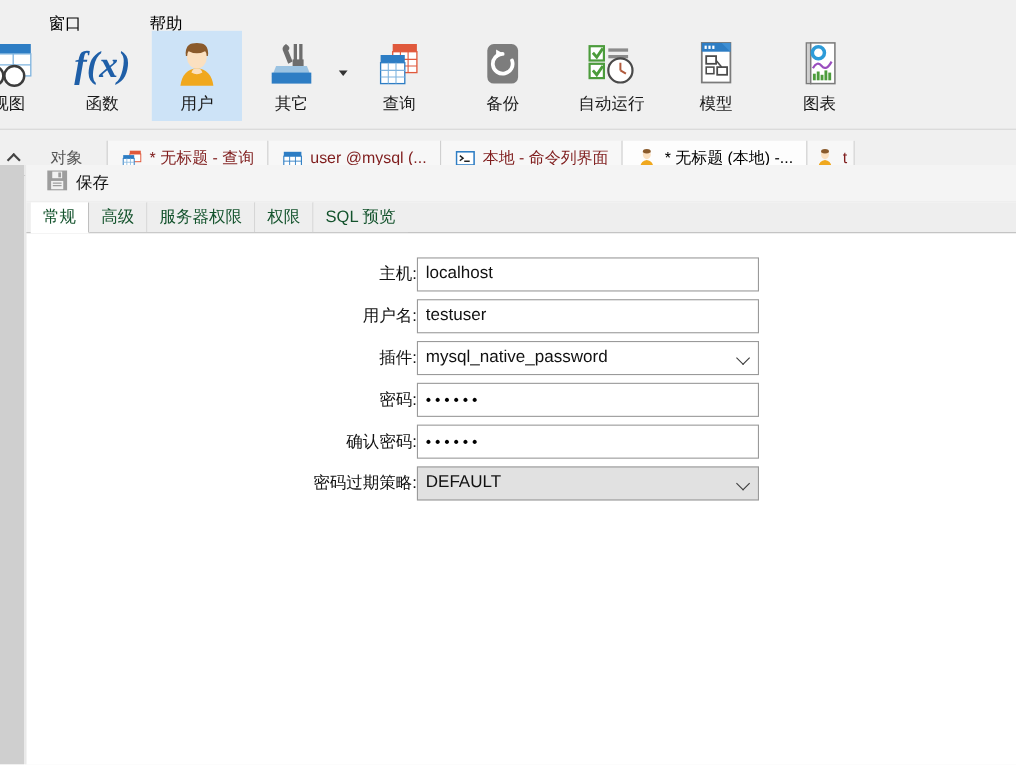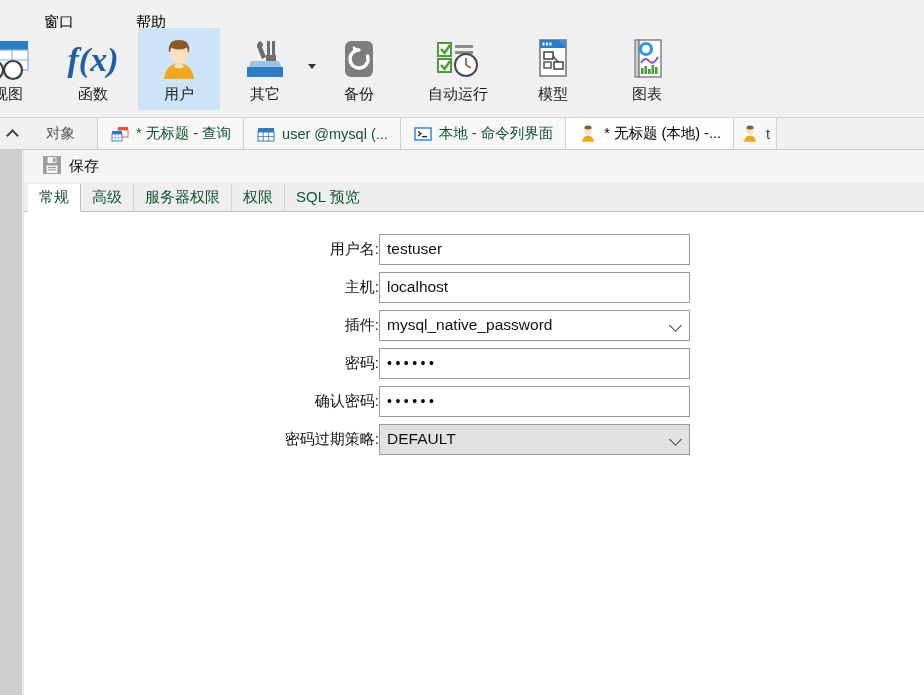--- a/index.html
+++ b/index.html
@@ -55,7 +55,7 @@
   .rb-btn.active { background: #cde3f7; }
   .rb-icon {
     height: 46px; width: 52px;
-    display: flex; align-items: center; justify-content: center;
+    display: flex; align-items: flex-start; justify-content: center;
   }
   .rb-label {
     font-size: 15px; color: #1a1a1a;

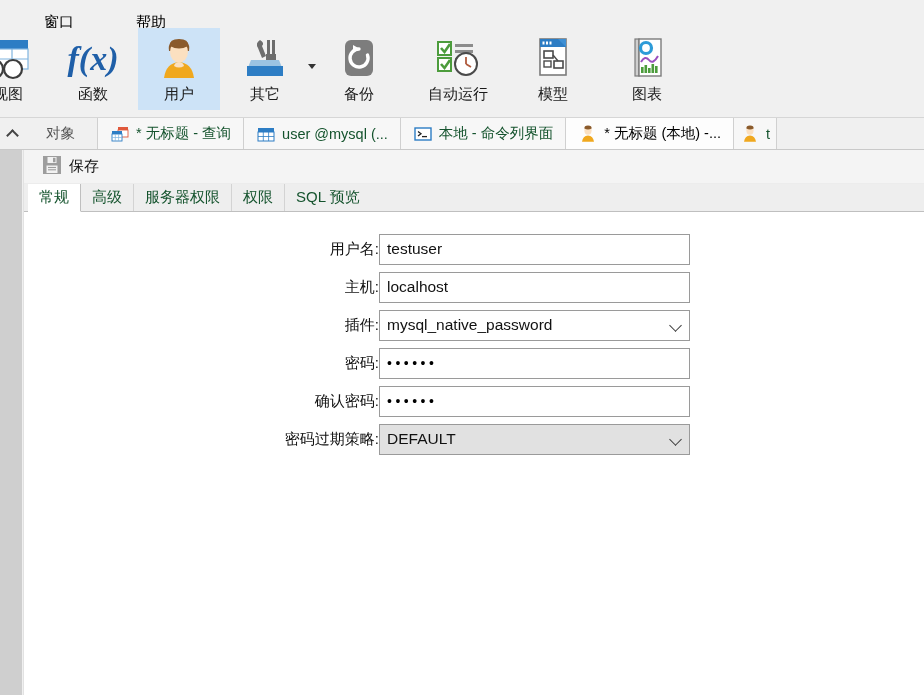--- a/index.html
+++ b/index.html
@@ -266,6 +266,25 @@
       <div class="rb-caret"></div>
     </div>
 
+    <div class="rb-btn" style="margin-left:16px;">
+      <div class="rb-icon">
+        <svg width="52" height="44" viewBox="0 0 52 44">
+          <rect x="20" y="4" width="22" height="7" fill="#e0593c"></rect>
+          <rect x="20" y="11" width="22" height="19" fill="#fff" stroke="#e0593c" stroke-width="1.2"></rect>
+          <line x1="27" y1="11" x2="27" y2="30" stroke="#e0593c" stroke-width="1"></line>
+          <line x1="34" y1="11" x2="34" y2="30" stroke="#e0593c" stroke-width="1"></line>
+          <line x1="20" y1="18" x2="42" y2="18" stroke="#e0593c" stroke-width="1"></line>
+          <line x1="20" y1="24" x2="42" y2="24" stroke="#e0593c" stroke-width="1"></line>
+          <rect x="9" y="14" width="22" height="7" fill="#2d7dc4"></rect>
+          <rect x="9" y="21" width="22" height="19" fill="#fff" stroke="#2d7dc4" stroke-width="1.2"></rect>
+          <line x1="16" y1="21" x2="16" y2="40" stroke="#7fb4df" stroke-width="1"></line>
+          <line x1="23" y1="21" x2="23" y2="40" stroke="#7fb4df" stroke-width="1"></line>
+          <line x1="9" y1="28" x2="31" y2="28" stroke="#7fb4df" stroke-width="1"></line>
+          <line x1="9" y1="34" x2="31" y2="34" stroke="#7fb4df" stroke-width="1"></line>
+        </svg>
+      </div>
+      <div class="rb-label">查询</div>
+    </div>
 
     <div class="rb-btn" style="margin-left:12px;">
       <div class="rb-icon">

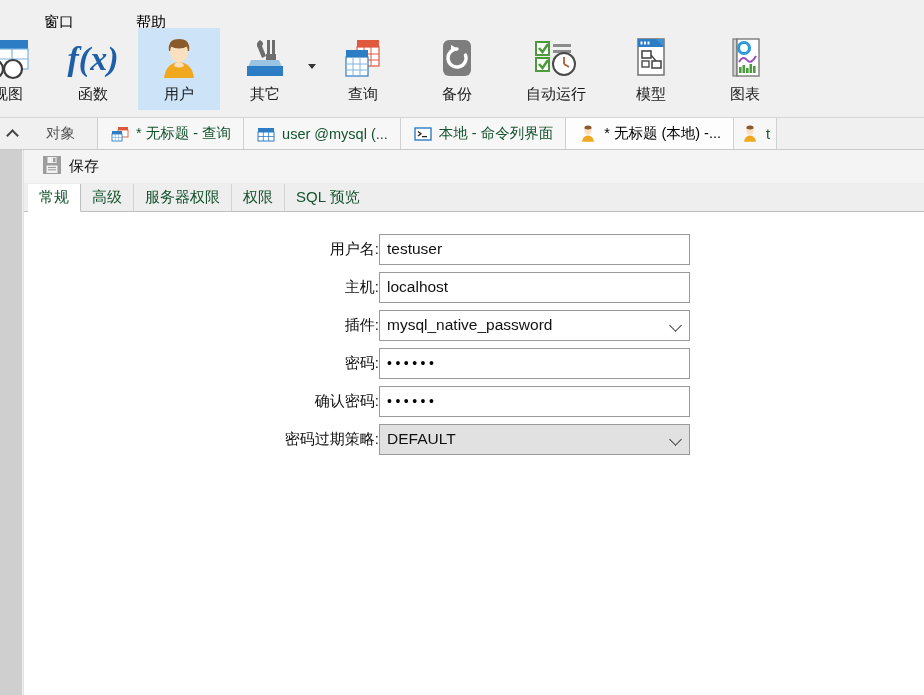--- a/index.html
+++ b/index.html
@@ -71,7 +71,7 @@
 
   
   .tabstrip {
-    position: absolute; left: 0; top: 118px;
+    position: absolute; left: 0; top: 128px;
     width: 924px; height: 32px;
     background: #f0f0f0;
     border-bottom: 1px solid #c9c9c9;

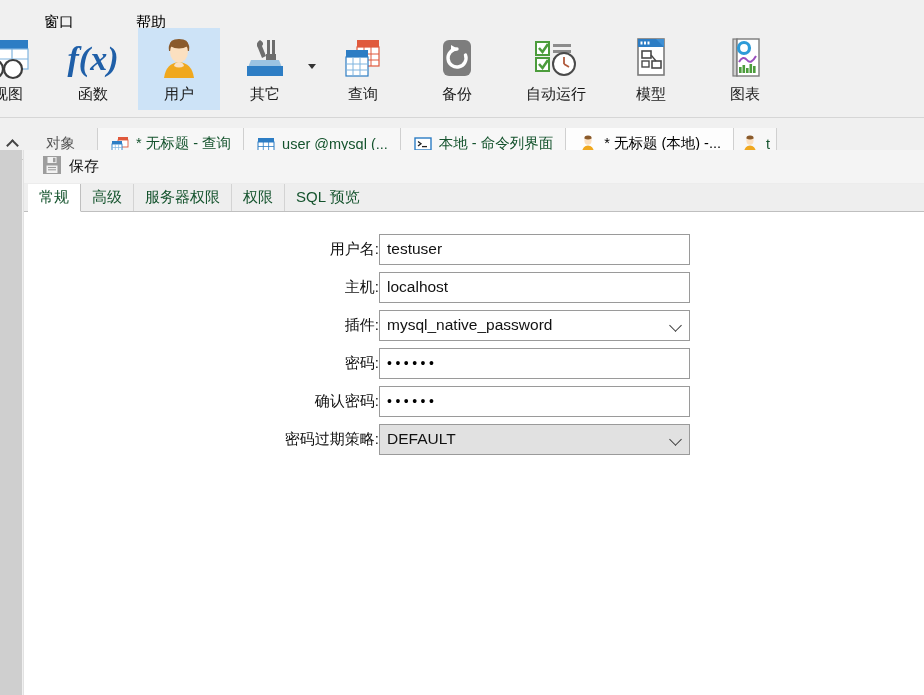--- a/index.html
+++ b/index.html
@@ -95,7 +95,7 @@
     gap: 6px;
     padding: 0 12px;
     font-size: 14.5px;
-    color: #14532d;
+    color: #7f1d1d;
     background: #f7f7f7;
     border-left: 1px solid #d0d0d0;
     border-right: 1px solid #d0d0d0;

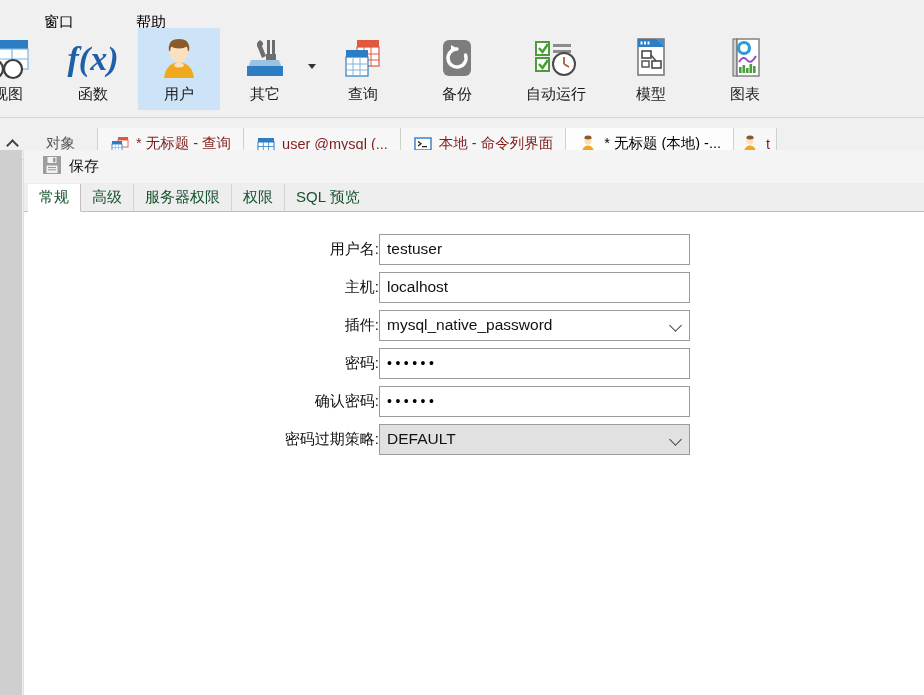--- a/index.html
+++ b/index.html
@@ -463,16 +463,16 @@
     <div class="form">
 
       <div class="frow">
+        <div class="flabel">主机:</div>
+        <div class="fctl">
+          <span class="val">localhost</span>
+        </div>
+      </div>
+
+      <div class="frow">
         <div class="flabel">用户名:</div>
         <div class="fctl">
           <span class="val">testuser</span>
-        </div>
-      </div>
-
-      <div class="frow">
-        <div class="flabel">主机:</div>
-        <div class="fctl">
-          <span class="val">localhost</span>
         </div>
       </div>
 

